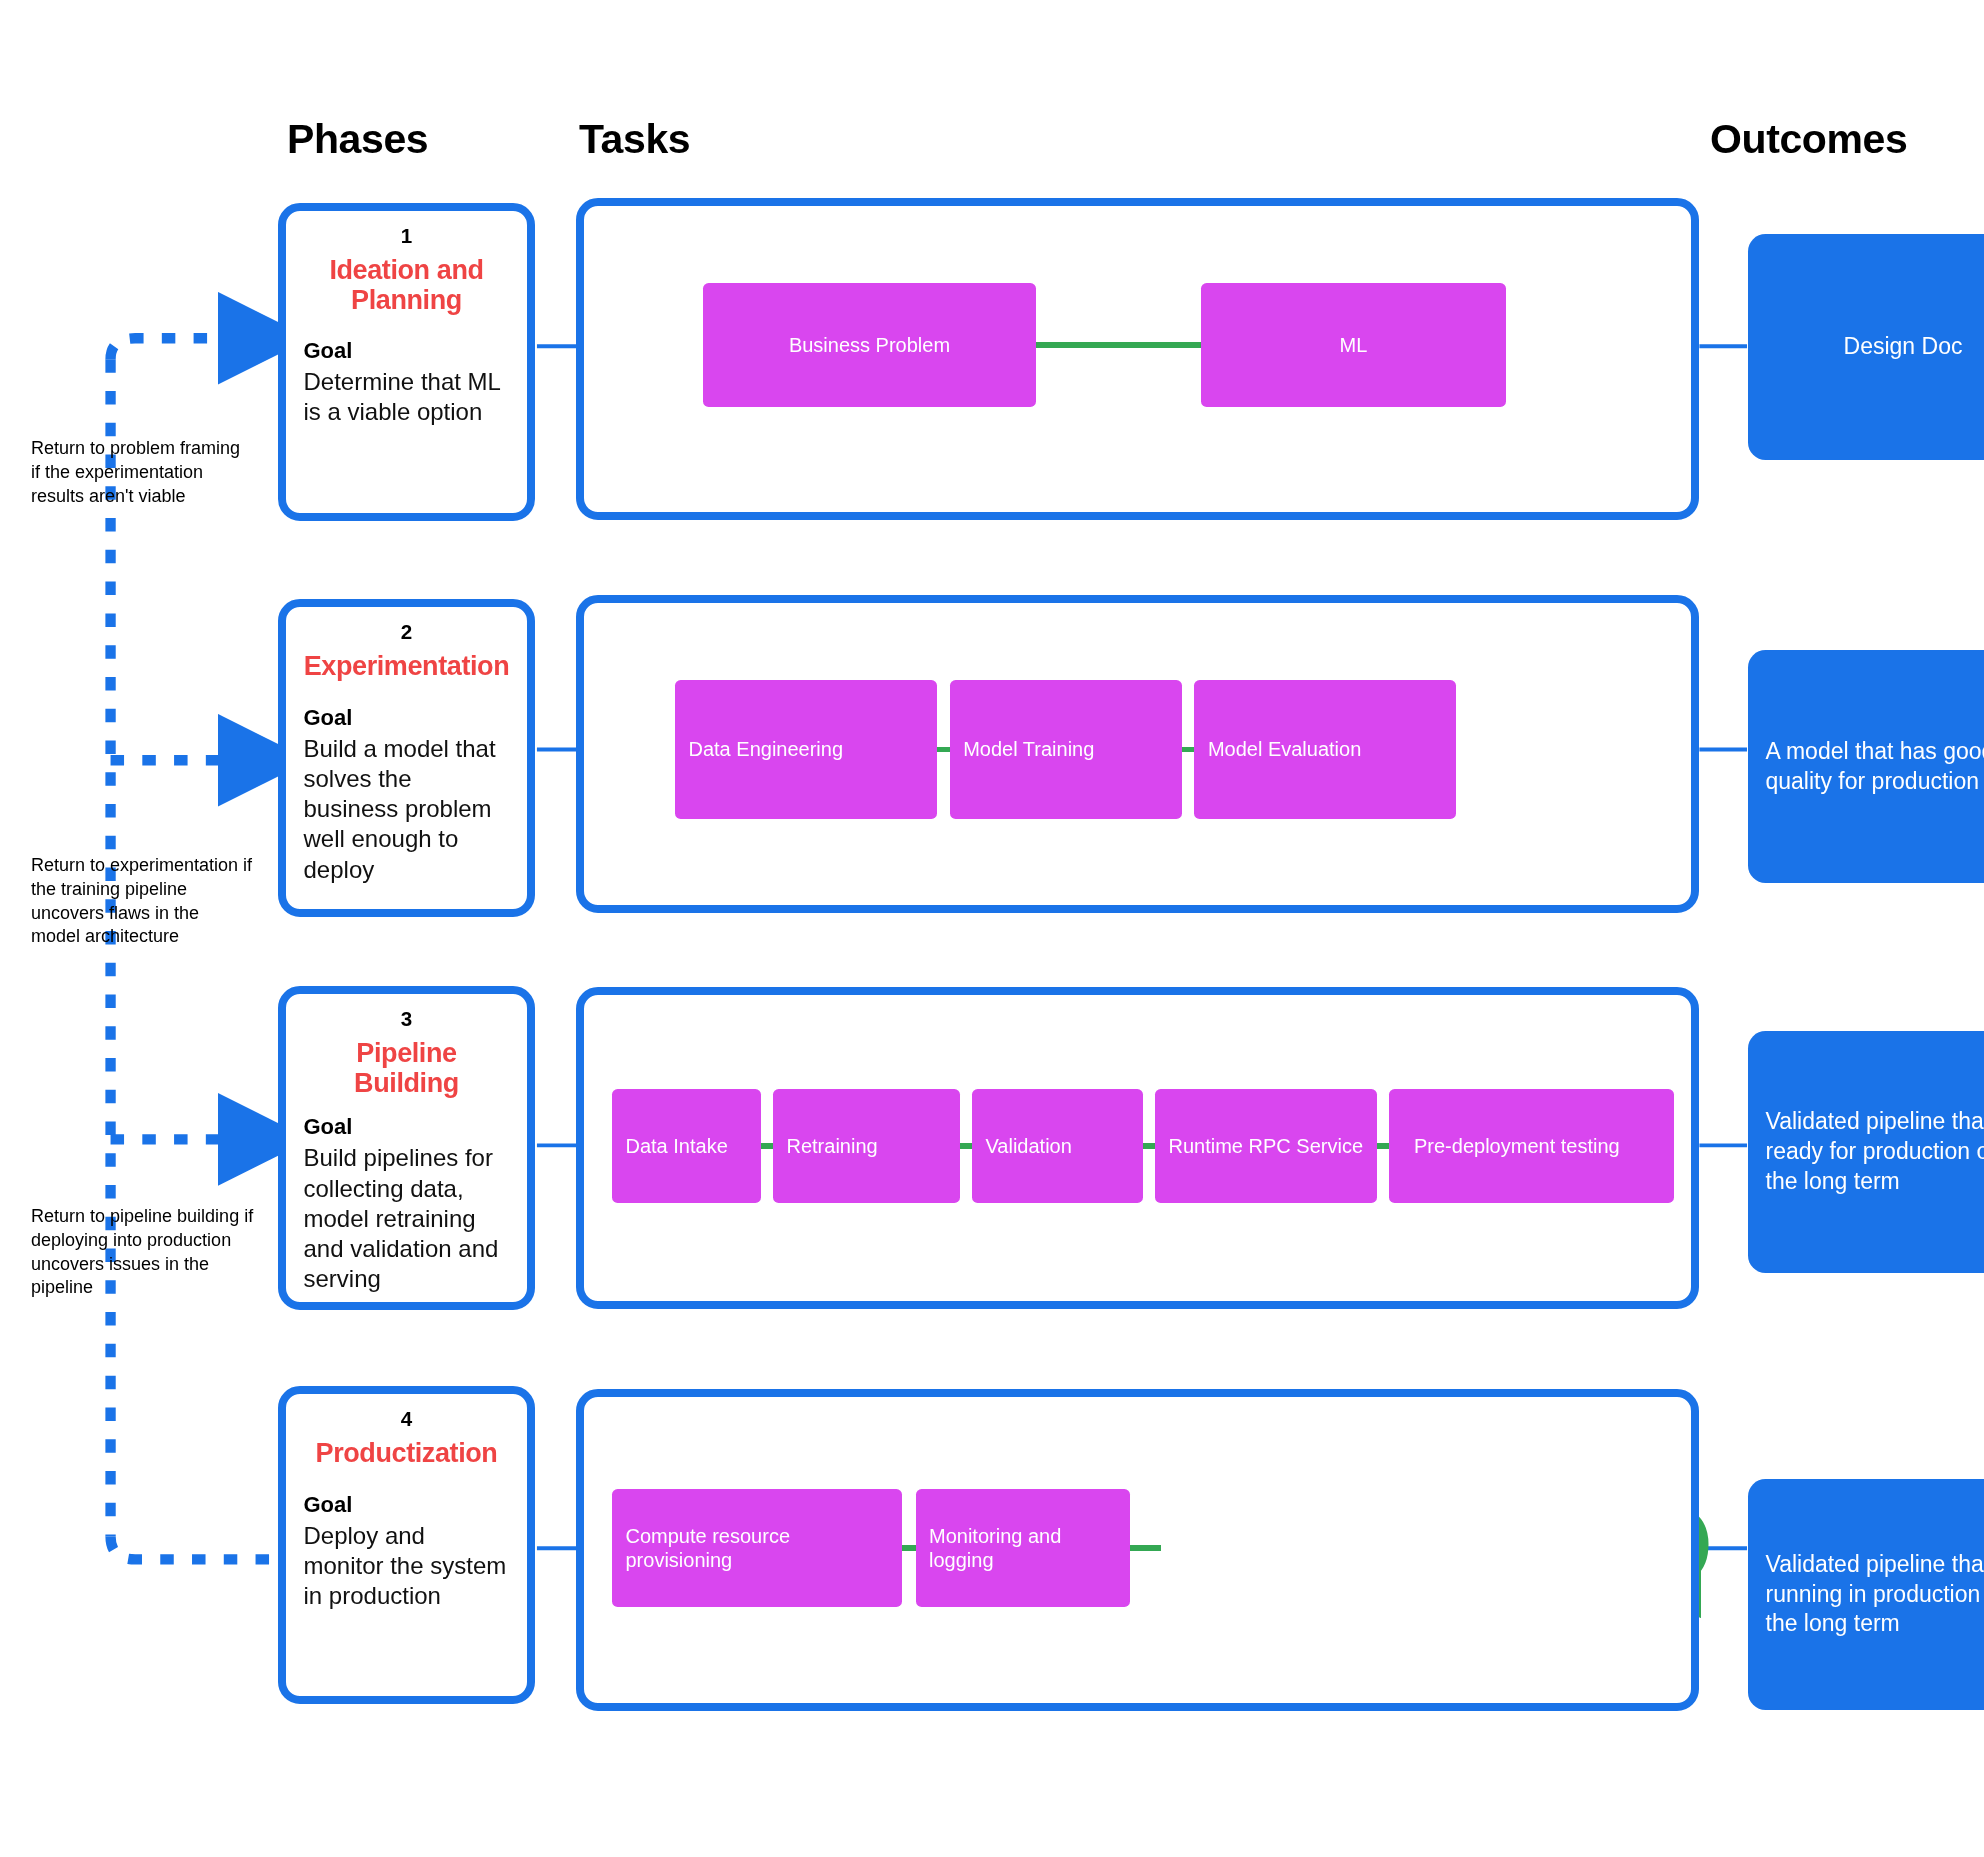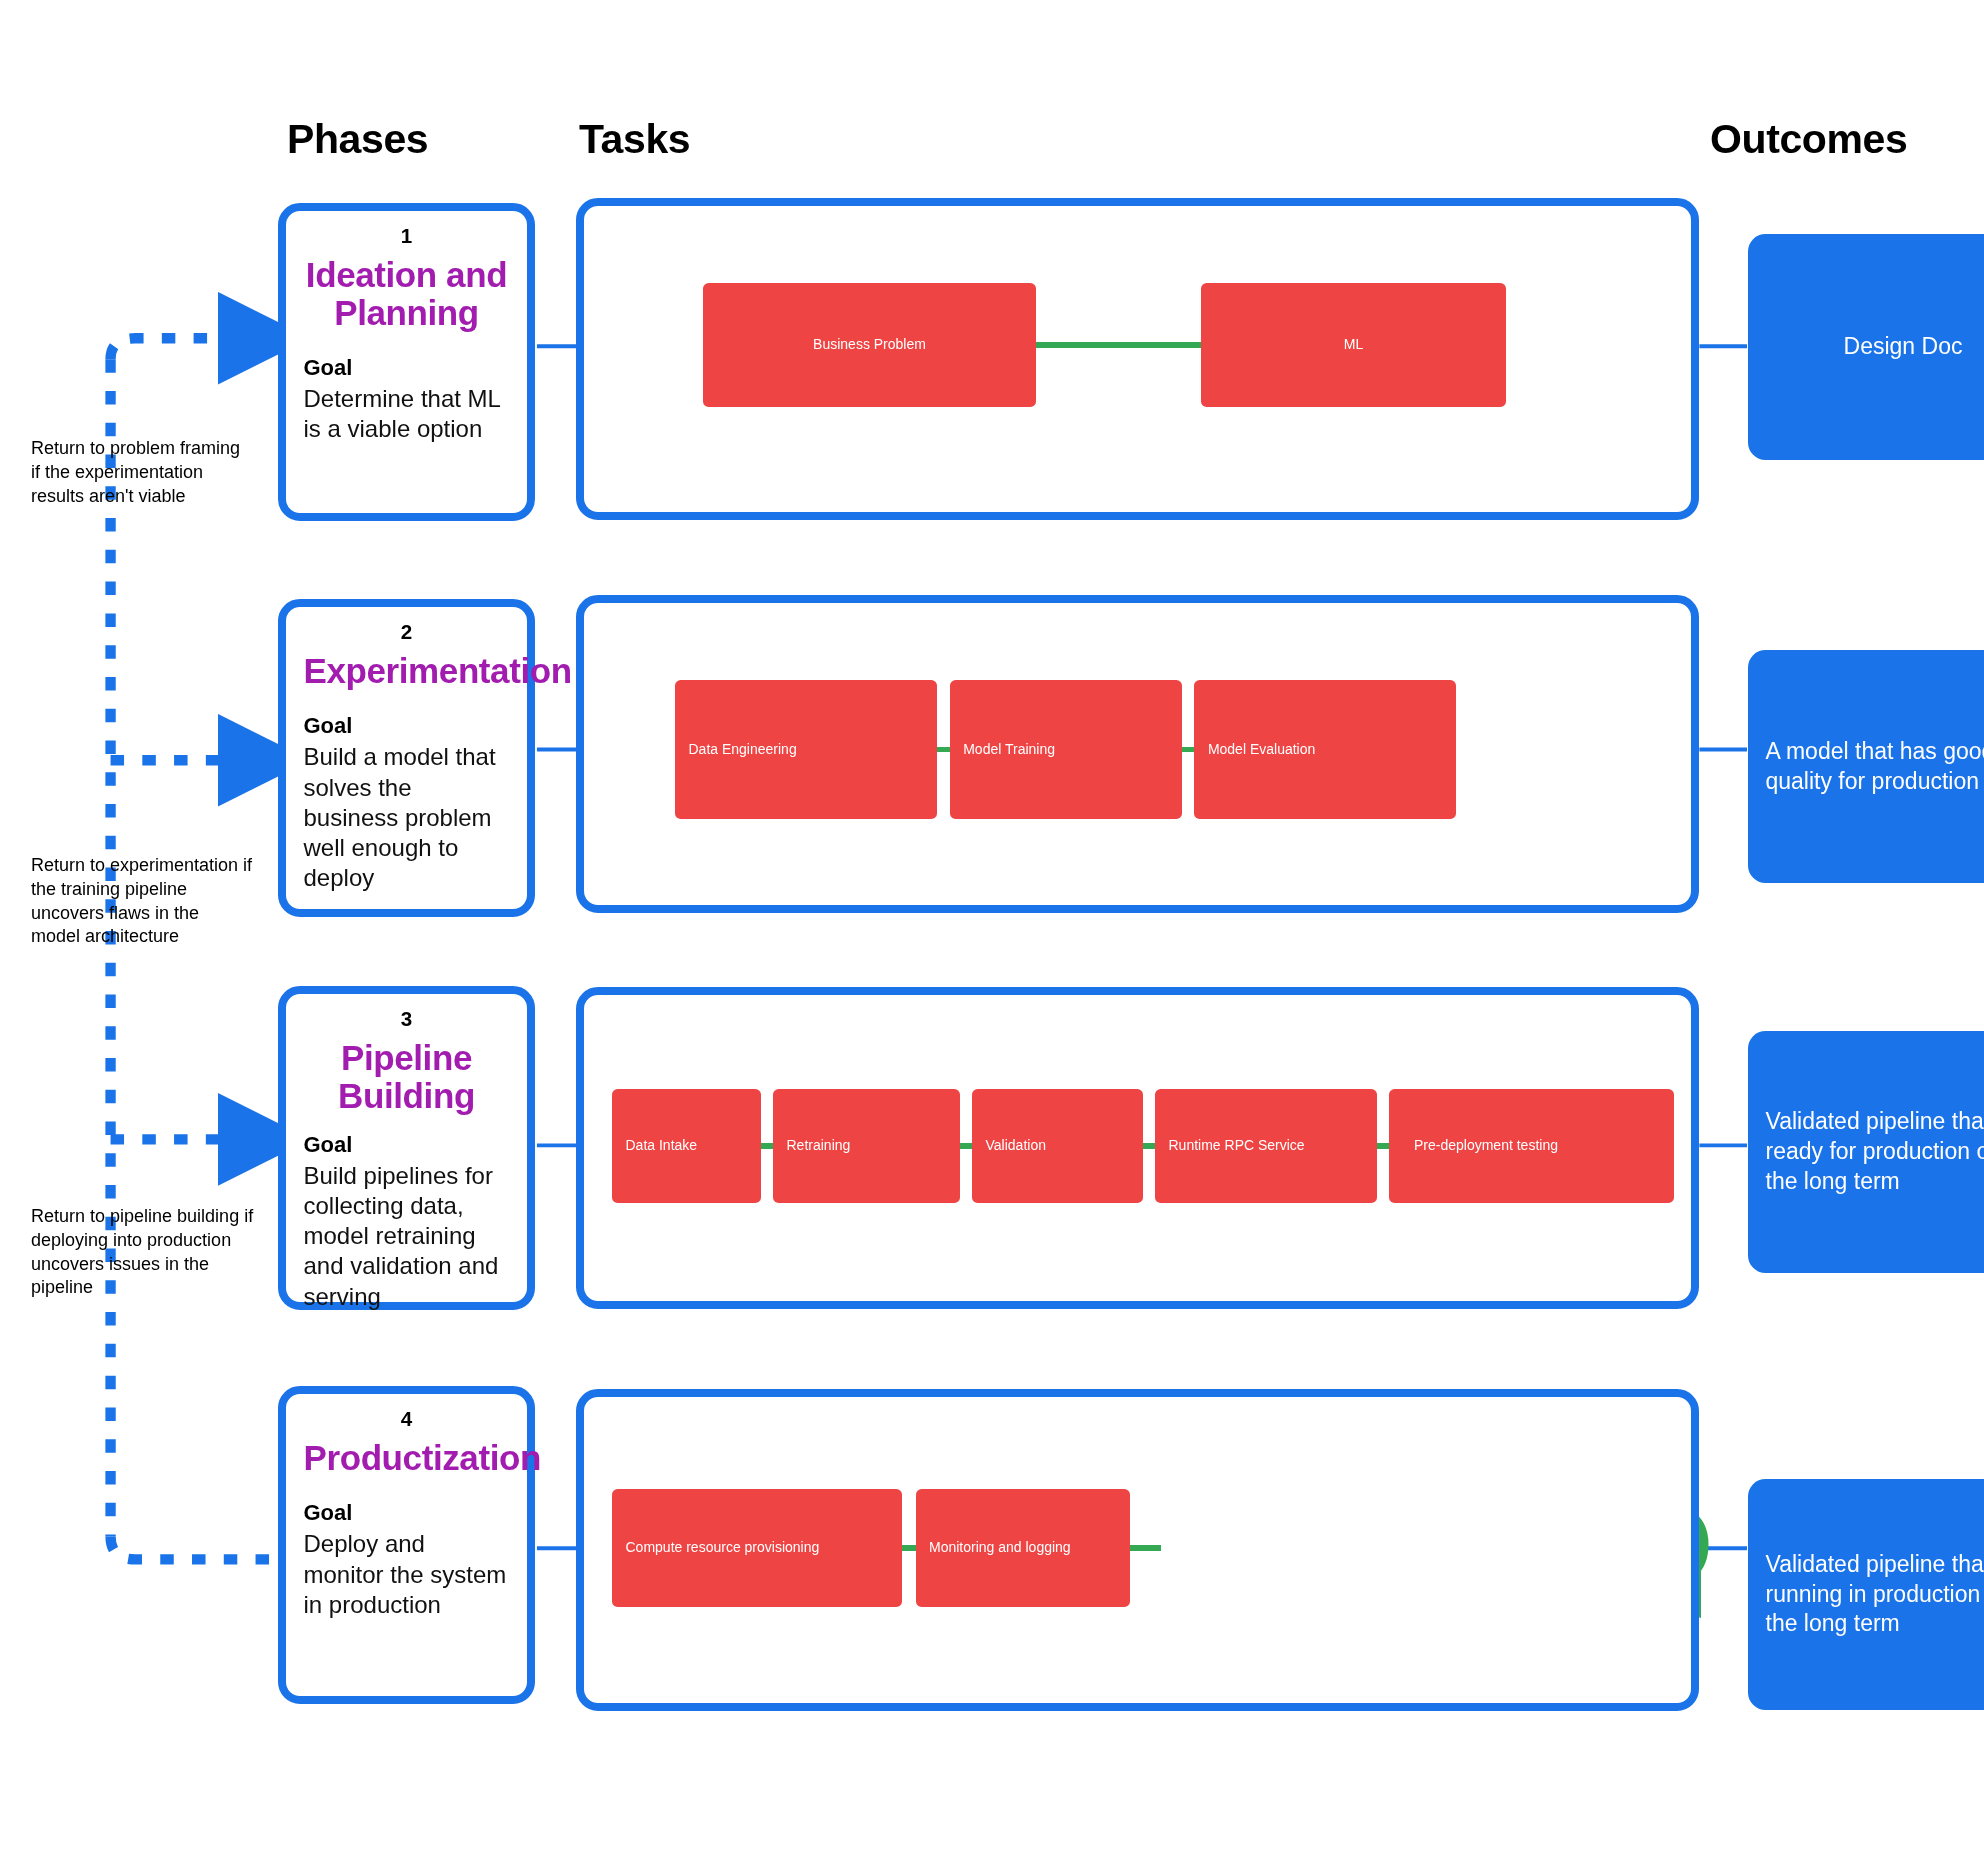--- a/index.html
+++ b/index.html
@@ -48,9 +48,9 @@
   }
   .phase-title {
     text-align: center;
-    font-size: 35px;
-    font-weight: 700;
-    color: #a21caf;
+    font-size: 27px;
+    font-weight: 700;
+    color: #ef4444;
     line-height: 1.08;
     letter-spacing: -0.4px;
   }

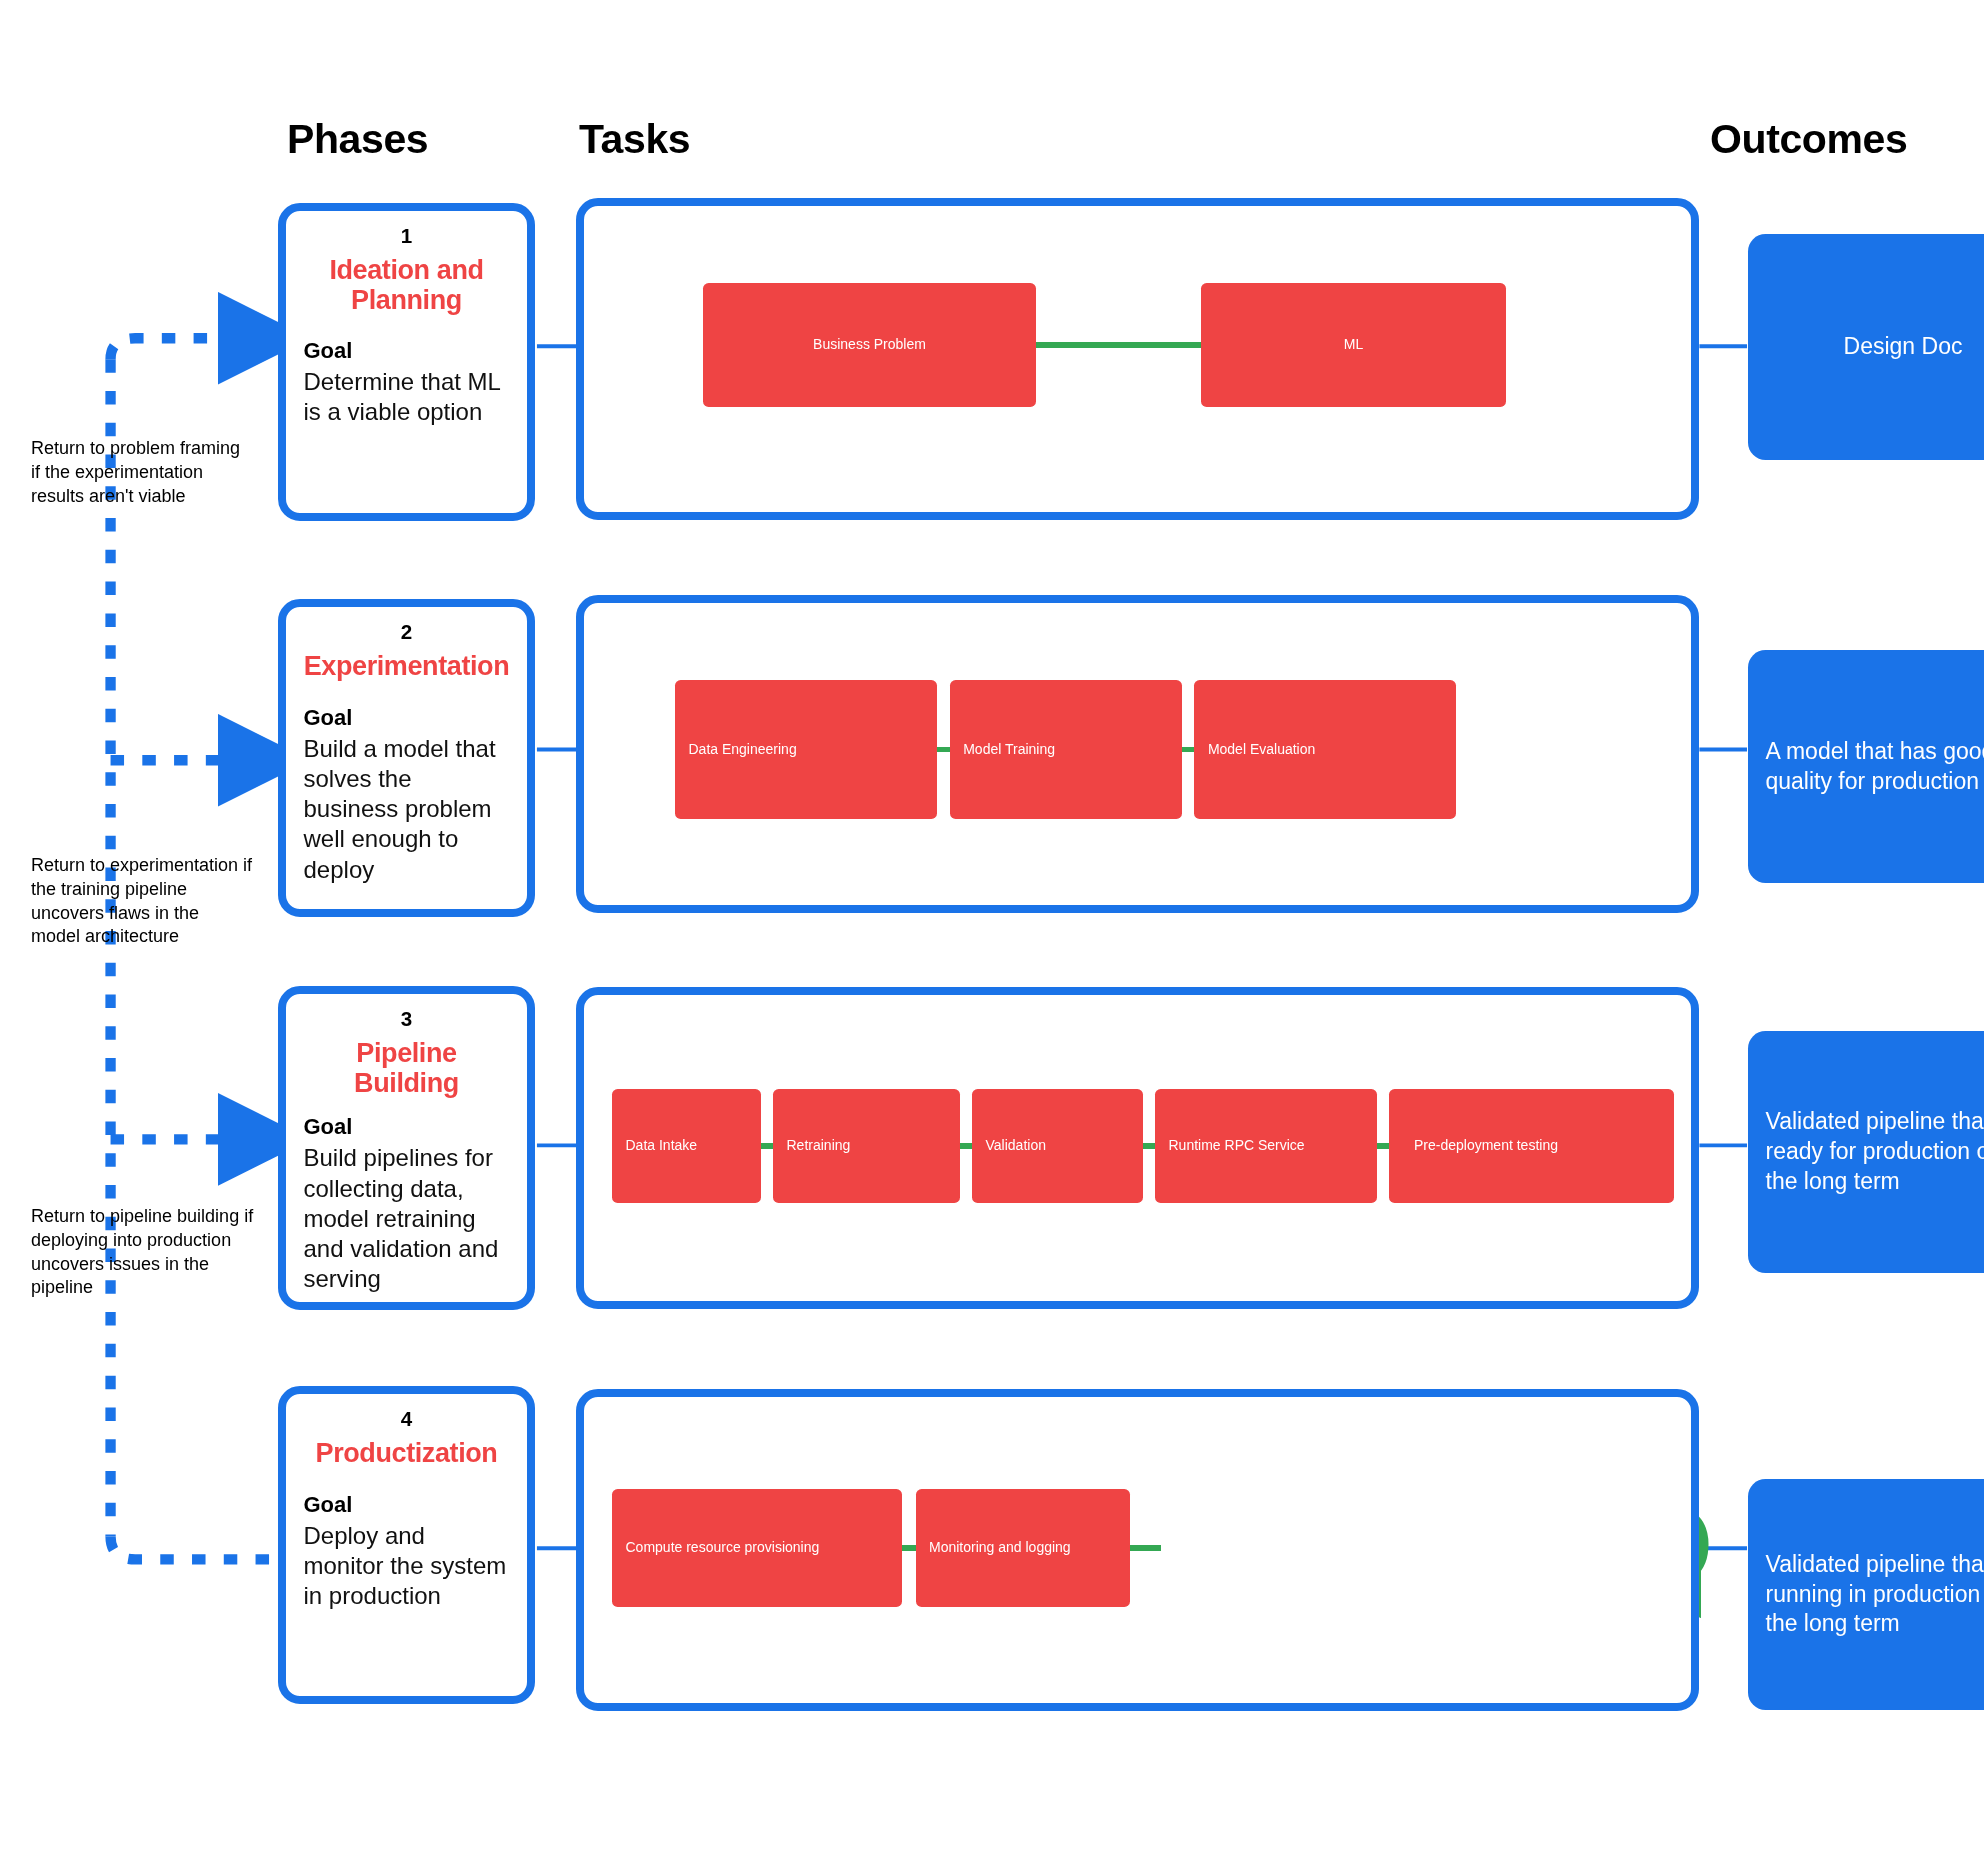--- a/index.html
+++ b/index.html
@@ -83,14 +83,14 @@
   }
   .task-box {
     box-sizing: border-box;
-    background: #ef4444;
+    background: #d946ef;
     color: #ffffff;
     border-radius: 5.6px;
     display: flex;
     align-items: center;
     justify-content: flex-start;
     padding: 0 13.5px;
-    font-size: 14px;
+    font-size: 20px;
     line-height: 1.22;
     font-weight: 400;
   }

